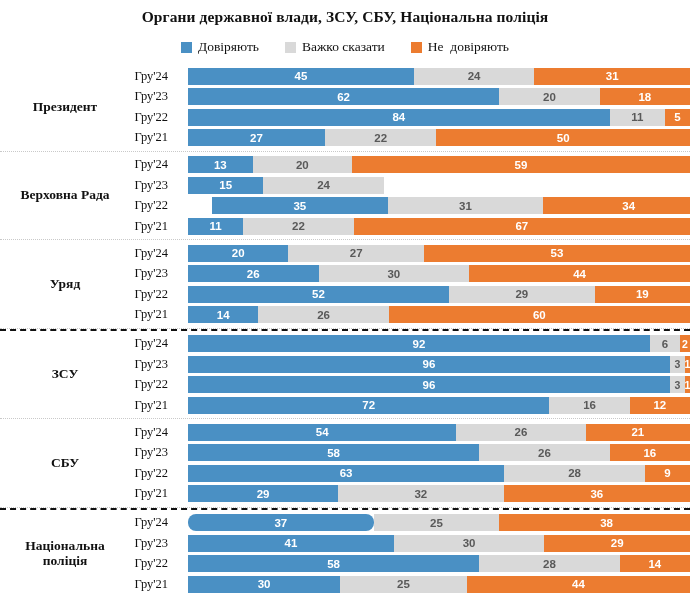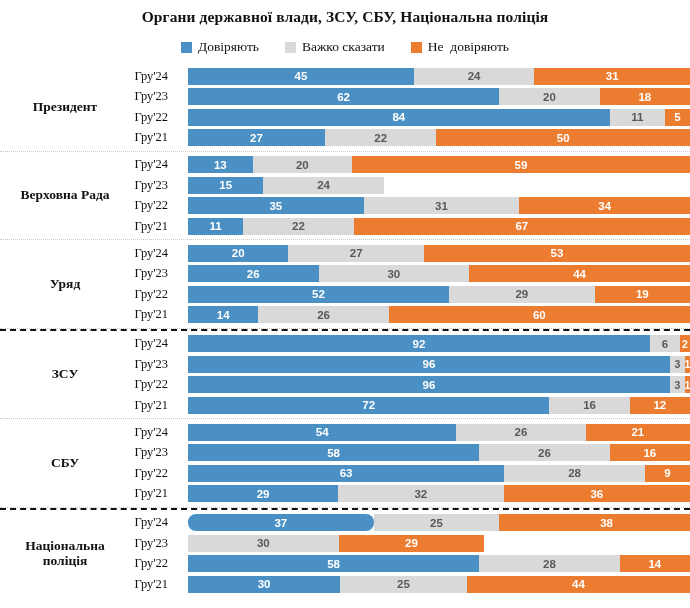--- a/index.html
+++ b/index.html
@@ -250,7 +250,7 @@
           <div class="row">
             <div class="row-label">Гру'22</div>
             <div class="bar">
-              <div class="seg trust" style="flex: 0 0 35%;">
+              <div class="seg trust" style="flex: 0 0 35%; margin-left: 24px;">
                 <span>35</span>
               </div>
               <div class="seg hard" style="flex: 0 0 31%;">

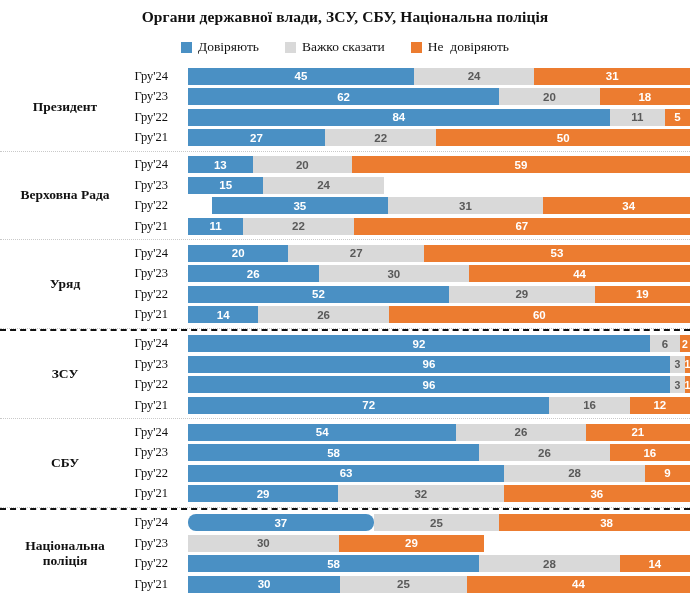--- a/index.html
+++ b/index.html
@@ -480,6 +480,9 @@
           <div class="row">
             <div class="row-label">Гру'23</div>
             <div class="bar">
+              <div class="seg trust" style="flex: 0 0 41%;">
+                <span>41</span>
+              </div>
               <div class="seg hard" style="flex: 0 0 30%;">
                 <span>30</span>
               </div>

